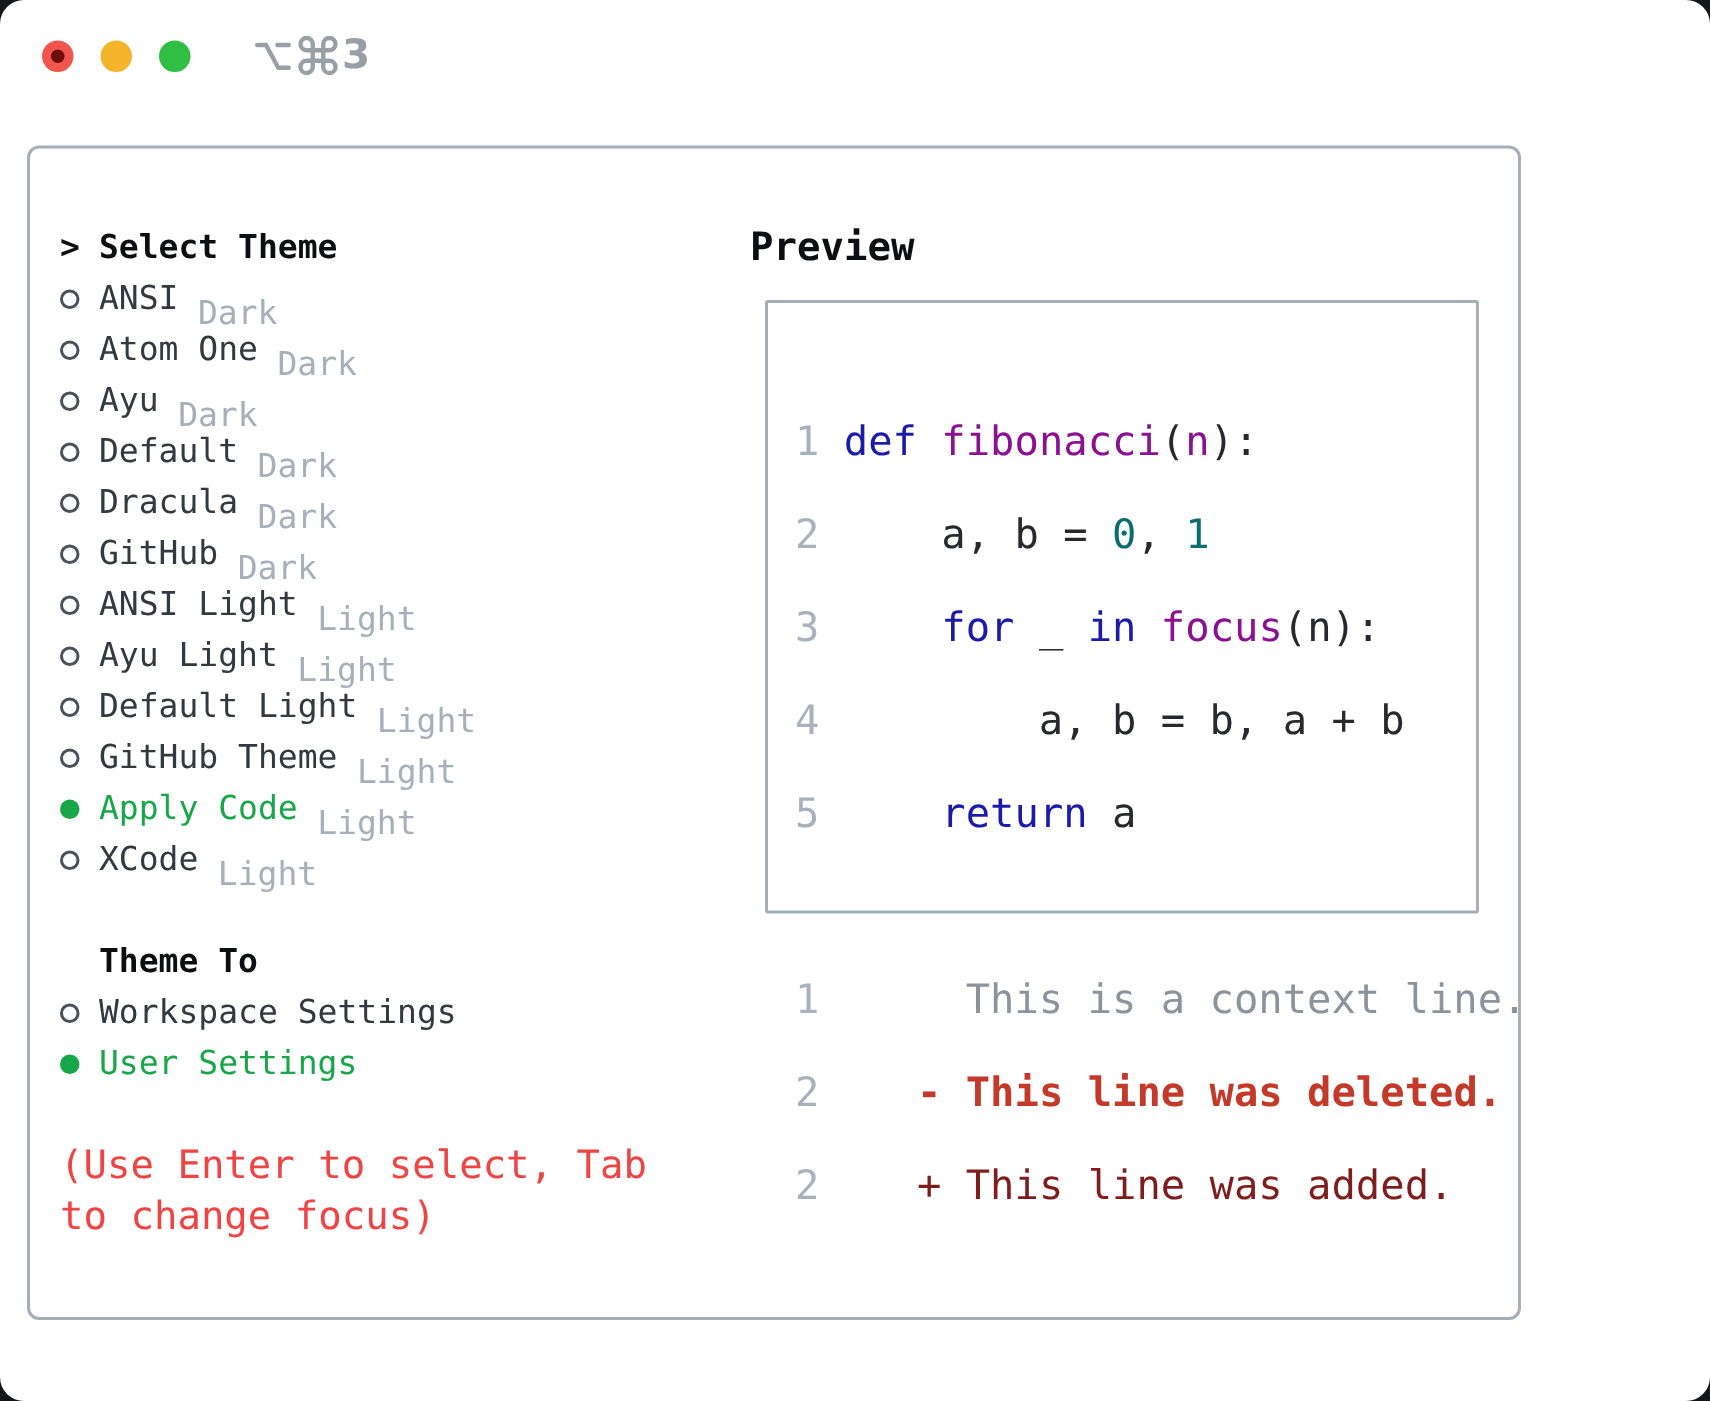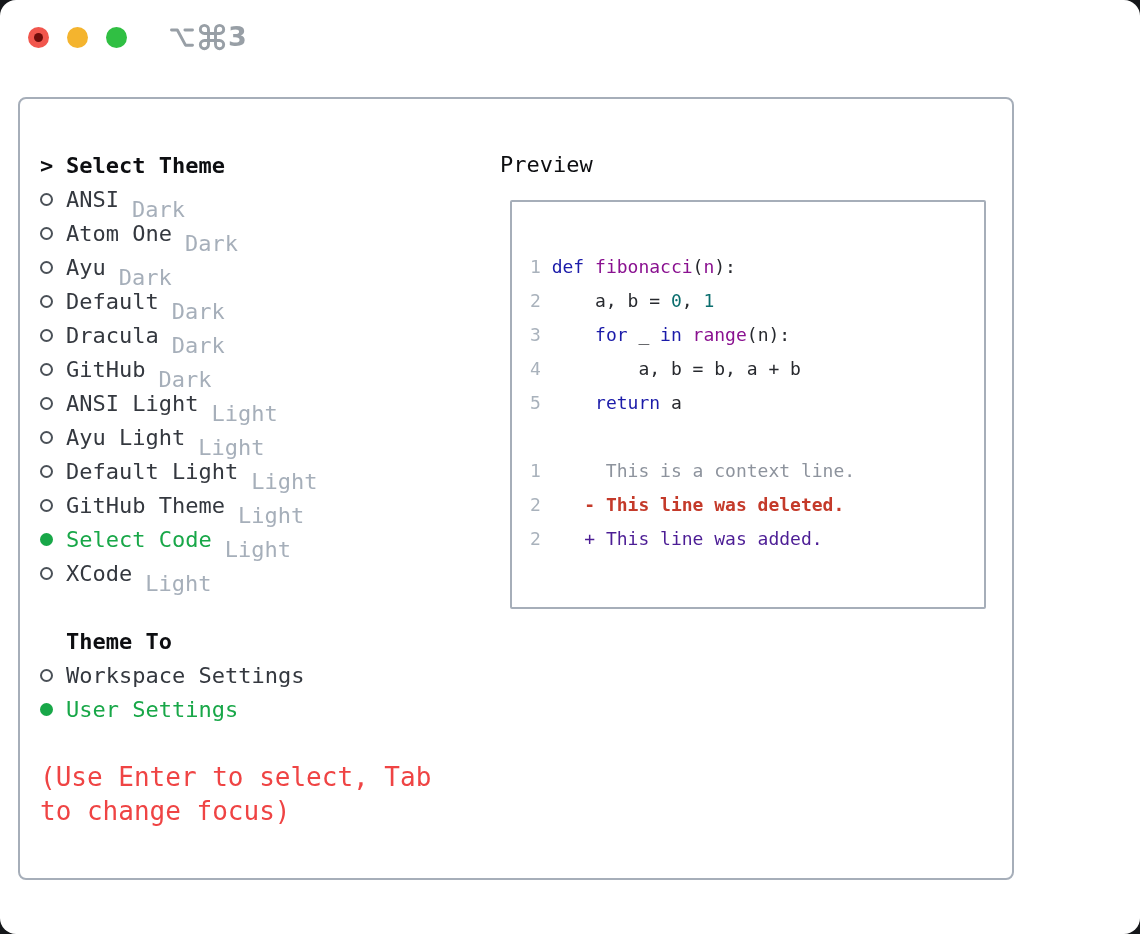--- a/index.html
+++ b/index.html
@@ -46,7 +46,7 @@
 
   
   .preview-label { position:absolute; left:480px; top:49px; height:34px; line-height:34px;
-                   font-size:22px; font-weight:normal; color:#0d0e11; }
+                   font-size:26px; font-weight:bold; color:#0d0e11; }
   .preview-box { position:absolute; left:490px; top:101px; width:476px; height:409px;
                  border:2px solid #a6aeb9; border-radius:2px; background:#ffffff; }
   .code { padding:48px 0 0 18px; }

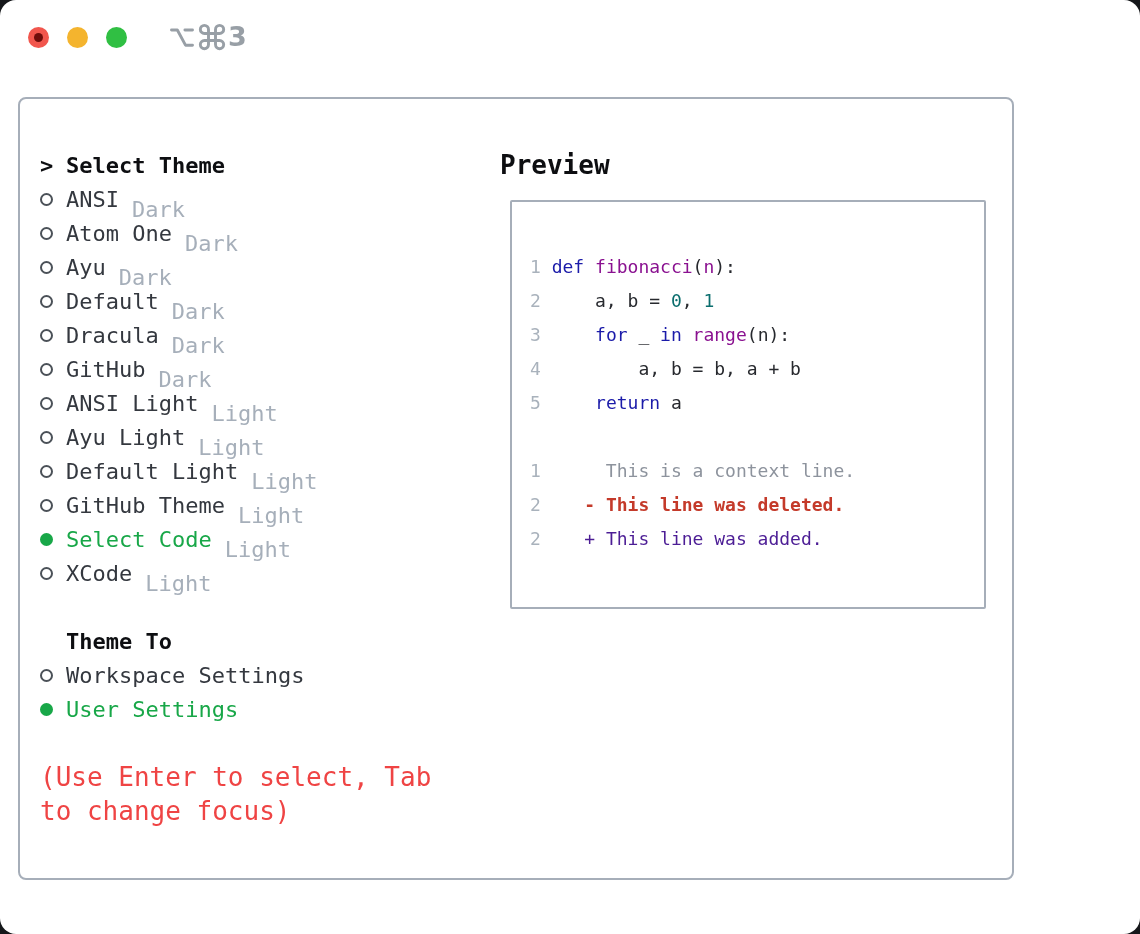--- a/index.html
+++ b/index.html
@@ -50,7 +50,7 @@
   .preview-box { position:absolute; left:490px; top:101px; width:476px; height:409px;
                  border:2px solid #a6aeb9; border-radius:2px; background:#ffffff; }
   .code { padding:48px 0 0 18px; }
-  .cl { display:block; white-space:pre; height:34px; line-height:34px; font-size:18px; color:#27292e; }
+  .cl { display:block; white-space:pre; height:34px; line-height:34px; font-size:27px; color:#27292e;margin-top:28px; }
   .tok-ln  { color:#a9b2bc; }
   .tok-kw  { color:#1b1ba9; }
   .tok-fn  { color:#8a1190; }

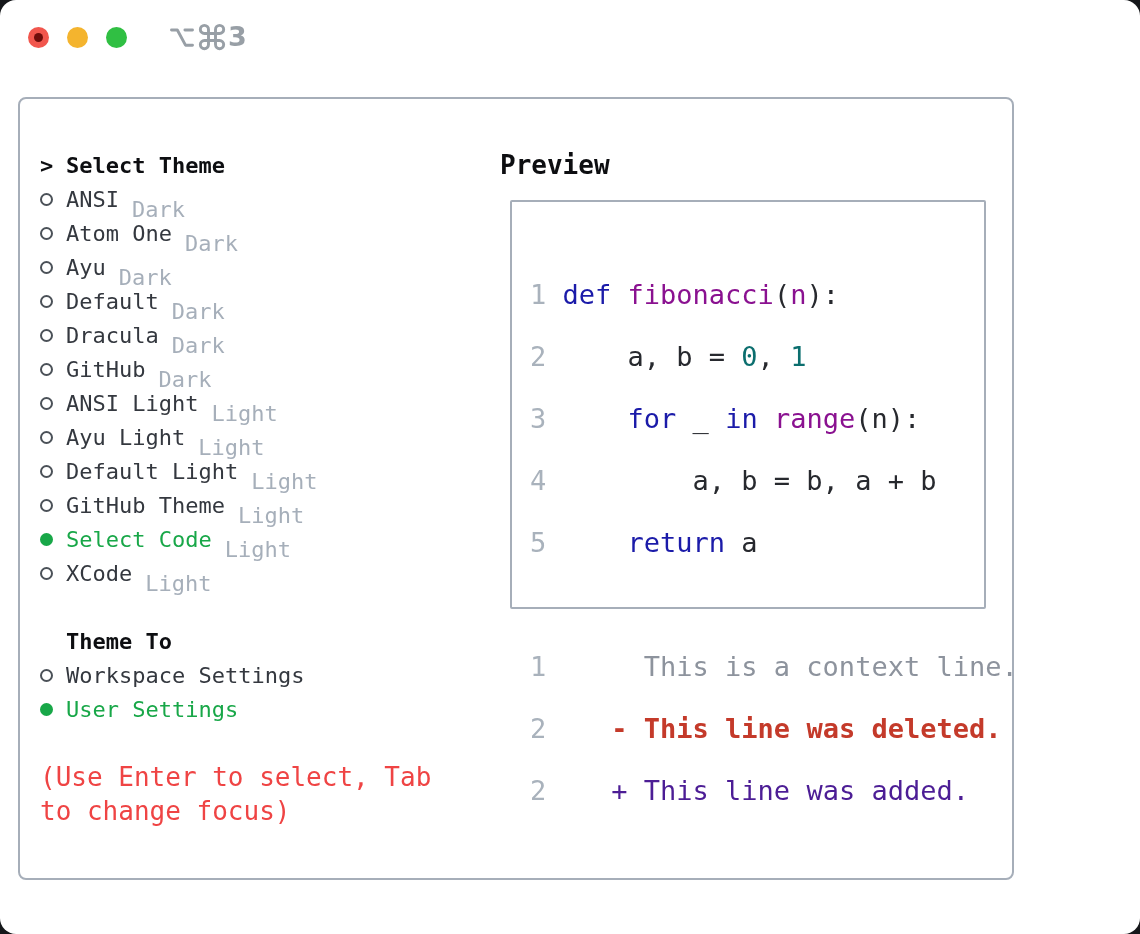--- a/index.html
+++ b/index.html
@@ -129,7 +129,7 @@
       <div class="code">
           <div class="cl"><span class="tok-ln">1</span> <span class="tok-kw">def </span><span class="tok-fn">fibonacci</span><span class="tok-pl">(</span><span class="tok-fn">n</span><span class="tok-pl">):</span></div>
           <div class="cl"><span class="tok-ln">2</span> <span class="tok-pl">    a, b = </span><span class="tok-num">0</span><span class="tok-pl">, </span><span class="tok-num">1</span></div>
-          <div class="cl"><span class="tok-ln">3</span> <span class="tok-pl">    </span><span class="tok-kw">for</span><span class="tok-pl"> _ </span><span class="tok-kw">in</span><span class="tok-pl"> </span><span class="tok-fn">range</span><span class="tok-pl">(n):</span></div>
+          <div class="cl"><span class="tok-ln">3</span> <span class="tok-pl">    </span><span class="tok-kw">for</span><span class="tok-pl"> _ </span><span class="tok-kw">in</span><span class="tok-pl"> </span><span class="tok-fn">focus</span><span class="tok-pl">(n):</span></div>
           <div class="cl"><span class="tok-ln">4</span> <span class="tok-pl">        a, b = b, a + b</span></div>
           <div class="cl"><span class="tok-ln">5</span> <span class="tok-pl">    </span><span class="tok-kw">return</span><span class="tok-pl"> a</span></div>
           <div class="cl">&nbsp;</div>

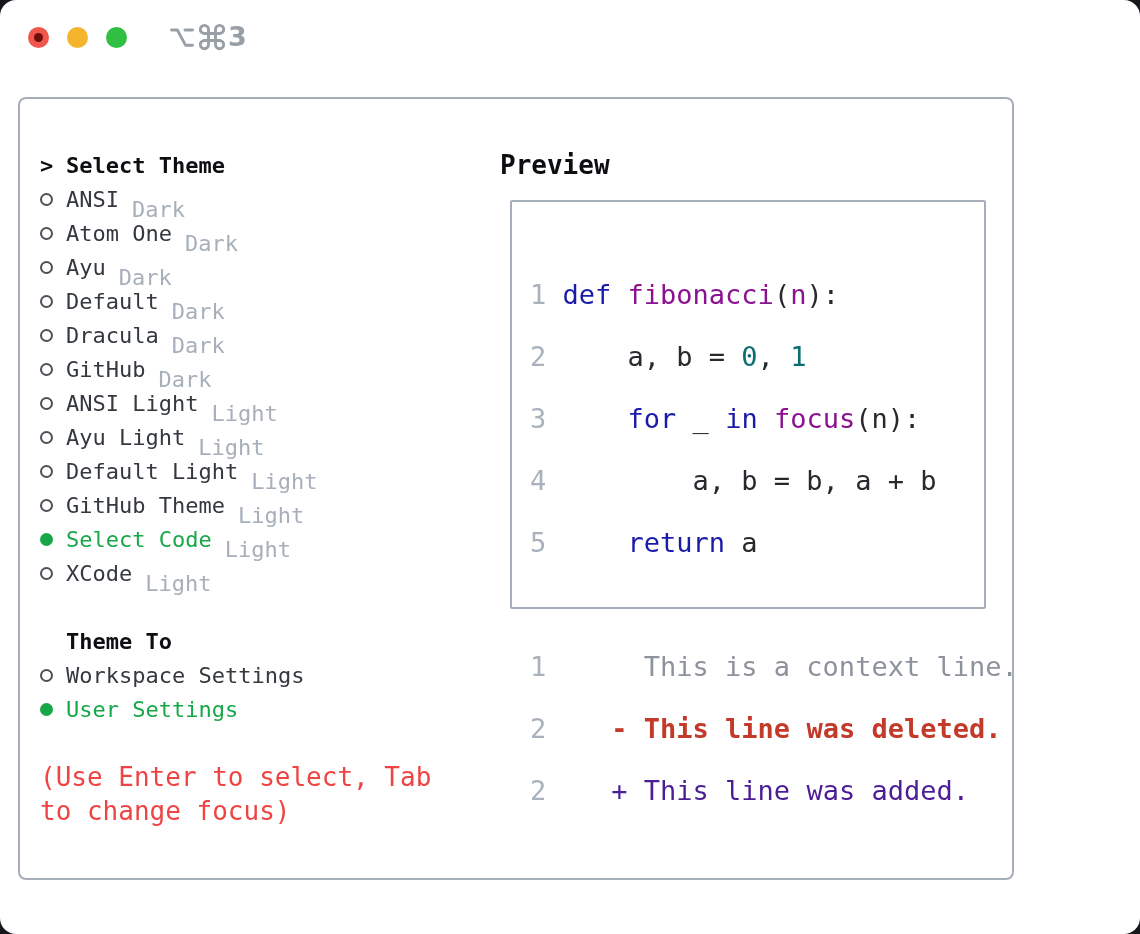--- a/index.html
+++ b/index.html
@@ -102,7 +102,7 @@
           <div class="row"><span class="marker"><span class="dot"></span></span><span class="name">Ayu Light</span><span class="tag">Light</span></div>
           <div class="row"><span class="marker"><span class="dot"></span></span><span class="name">Default Light</span><span class="tag">Light</span></div>
           <div class="row"><span class="marker"><span class="dot"></span></span><span class="name">GitHub Theme</span><span class="tag">Light</span></div>
-          <div class="row"><span class="marker"><span class="dot sel"></span></span><span class="name sel">Select Code</span><span class="tag">Light</span></div>
+          <div class="row"><span class="marker"><span class="dot sel"></span></span><span class="name sel">Apply Code</span><span class="tag">Light</span></div>
           <div class="row"><span class="marker"><span class="dot"></span></span><span class="name">XCode</span><span class="tag">Light</span></div>
         </div>
 

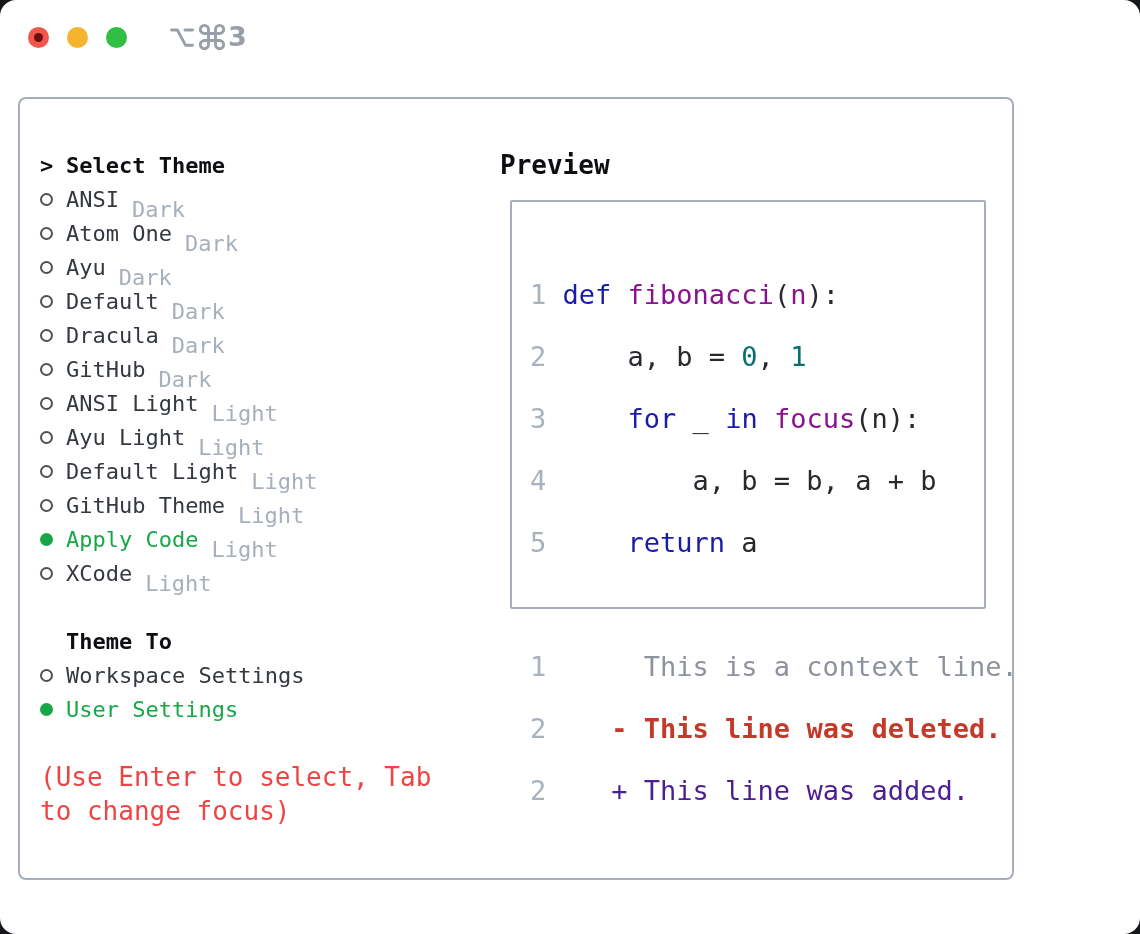--- a/index.html
+++ b/index.html
@@ -58,7 +58,7 @@
   .tok-pl  { color:#27292e; }
   .tok-ctx { color:#8d939d;text-align:right; }
   .tok-del { color:#c43a2a;font-weight:bold; }
-  .tok-add { color:#4c1d95; }
+  .tok-add { color:#7f1d1d; }
 </style>
 </head>
 <body>

